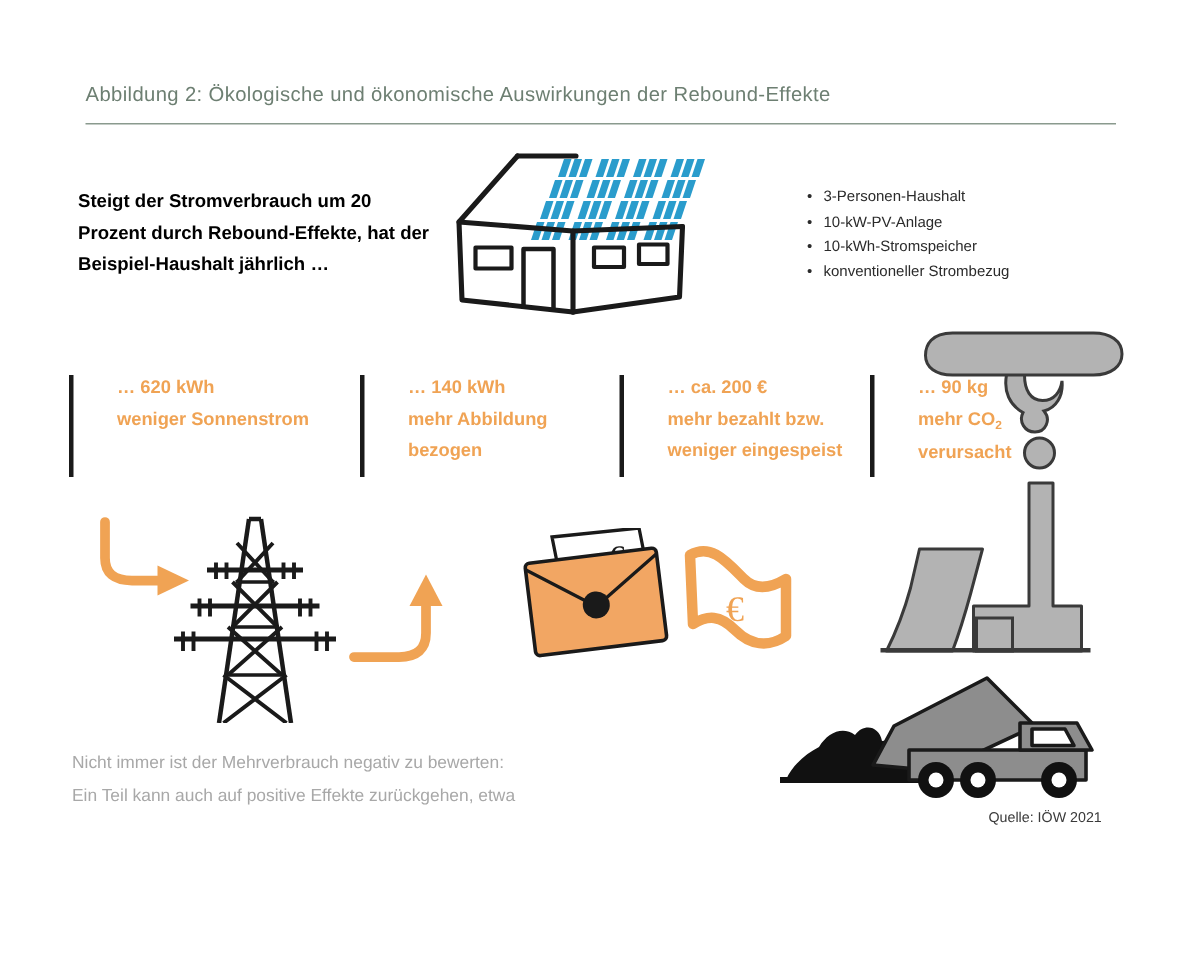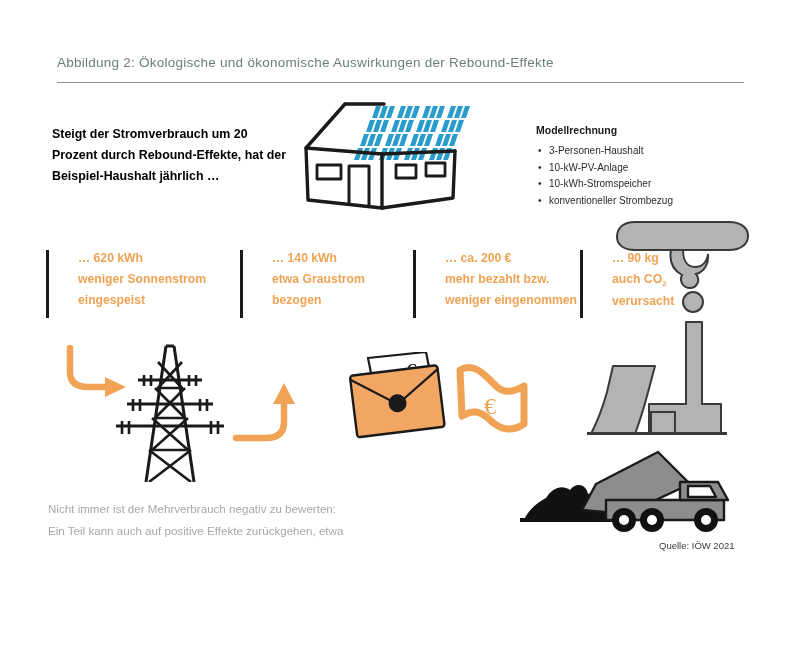--- a/index.html
+++ b/index.html
@@ -156,7 +156,6 @@
   <div class="intro">Steigt der Stromverbrauch um 20 Prozent durch Rebound-Effekte, hat der Beispiel-Haushalt jährlich …</div>
 
   <div class="model-box">
-    <div class="model-title">Modellrechnung</div>
     <ul class="model-list">
       <li><span class="bullet">•</span><span>3-Personen-Haushalt</span></li>
       <li><span class="bullet">•</span><span>10-kW-PV-Anlage</span></li>

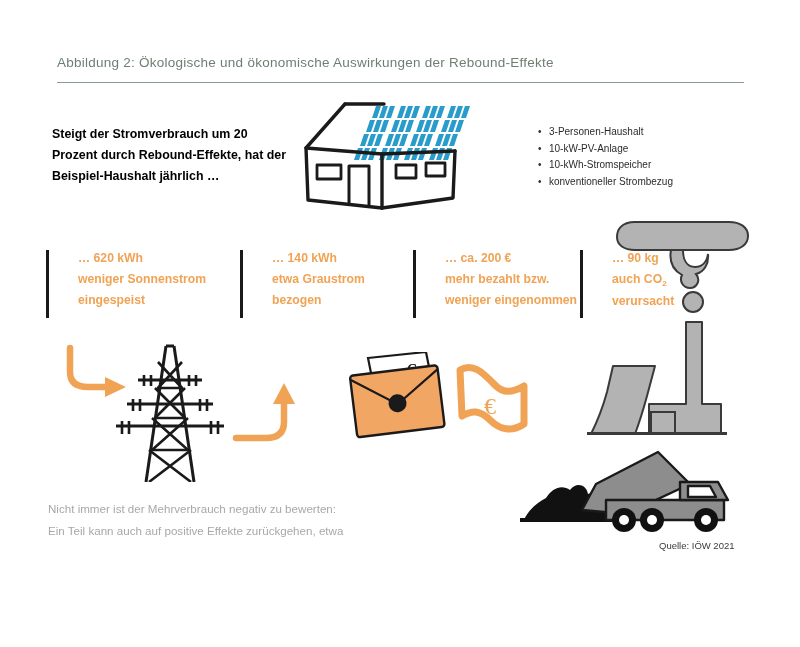--- a/index.html
+++ b/index.html
@@ -267,7 +267,7 @@
     <div class="bar"></div>
     <div class="stat-text">
       <div>… 140 kWh</div>
-      <div>etwa Graustrom</div>
+      <div>mehr Abbildung</div>
       <div>bezogen</div>
     </div>
   </div>

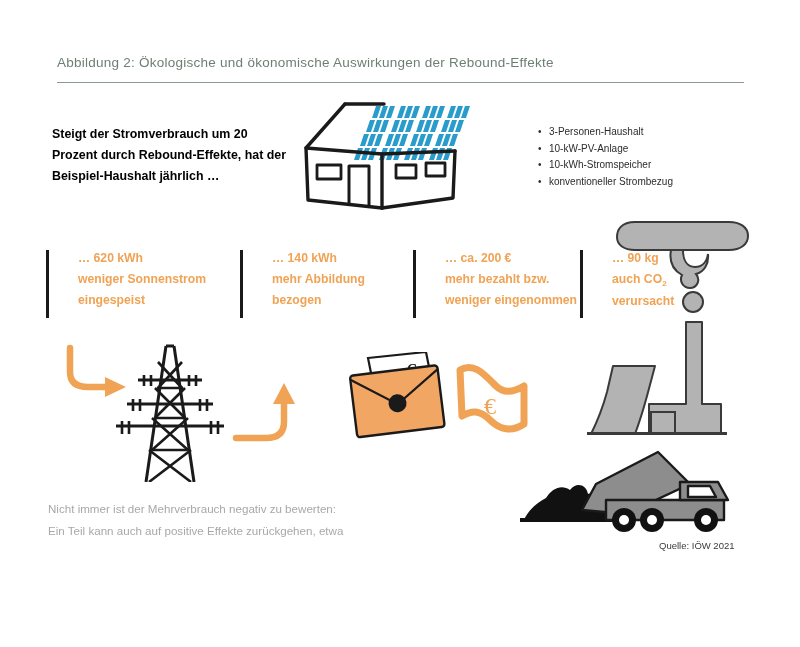--- a/index.html
+++ b/index.html
@@ -285,7 +285,7 @@
     <div class="bar"></div>
     <div class="stat-text">
       <div>… 90 kg</div>
-      <div><span>auch CO</span><sub>2</sub></div>
+      <div><span>mehr CO</span><sub>2</sub></div>
       <div>verursacht</div>
     </div>
   </div>

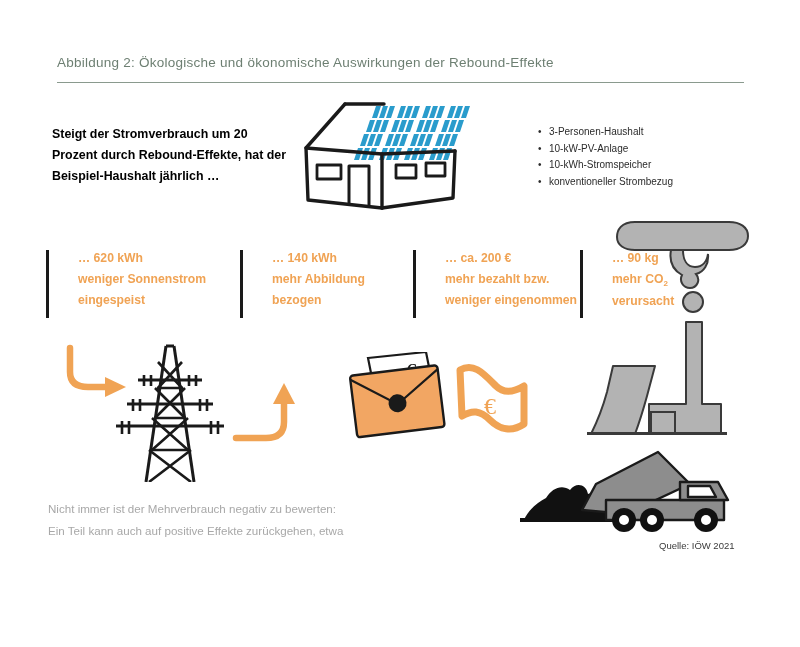--- a/index.html
+++ b/index.html
@@ -259,7 +259,6 @@
     <div class="stat-text">
       <div>… 620 kWh</div>
       <div>weniger Sonnenstrom</div>
-      <div>eingespeist</div>
     </div>
   </div>
 

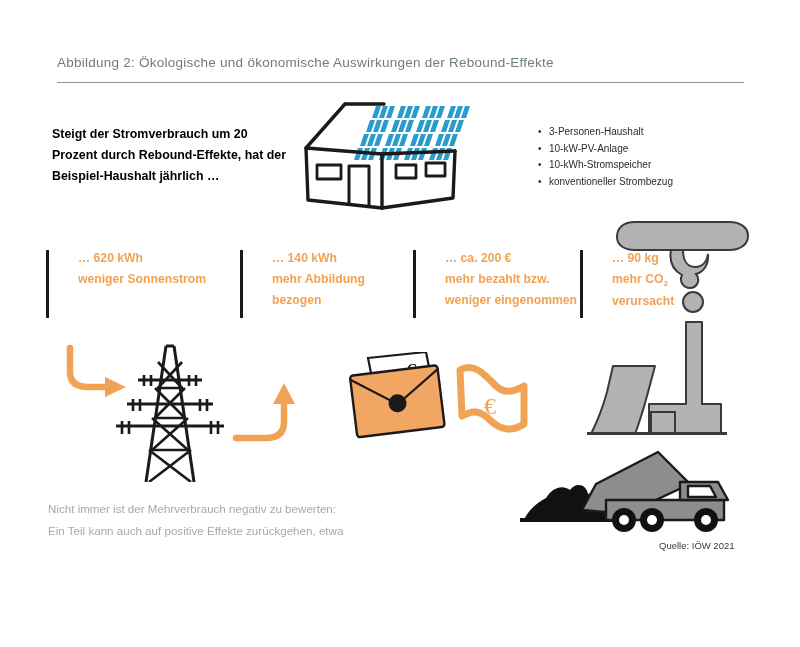--- a/index.html
+++ b/index.html
@@ -276,7 +276,7 @@
     <div class="stat-text">
       <div>… ca. 200 €</div>
       <div>mehr bezahlt bzw.</div>
-      <div>weniger  eingenommen</div>
+      <div>weniger  eingespeist</div>
     </div>
   </div>
 

